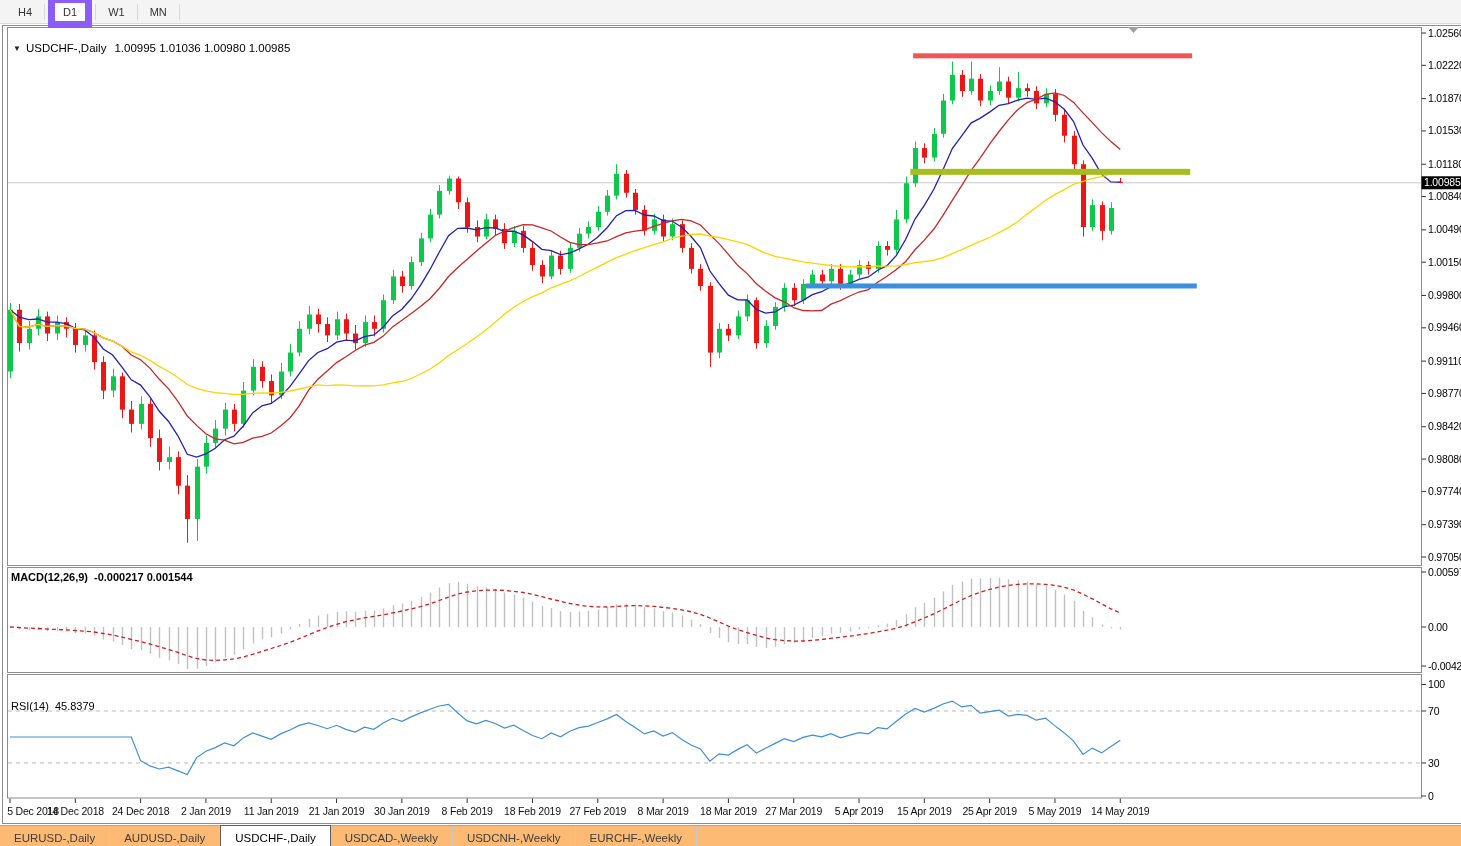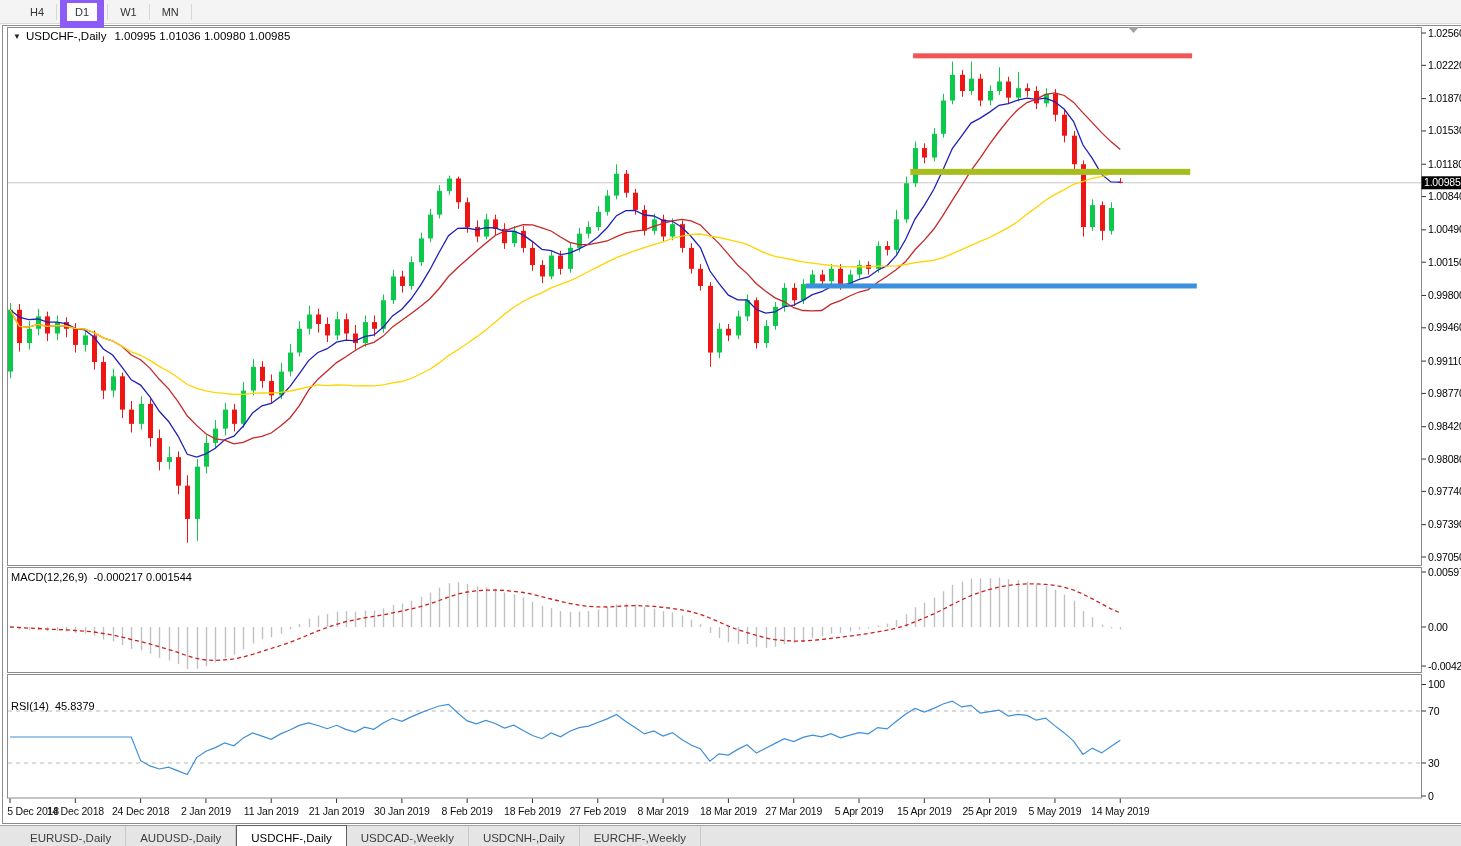--- a/index.html
+++ b/index.html
@@ -10,7 +10,7 @@
   #toolbar{
     position:absolute;left:0;top:0;width:1461px;height:24px;background:#f4f4f4;
     border-bottom:1px solid #dadada;display:flex;align-items:center;
-    padding-left:20px;box-sizing:border-box;z-index:5;
+    padding-left:8px;box-sizing:border-box;z-index:5;
   }
   .tf{
     font-size:11px;color:#333;padding:3px 8px;margin:0 1px;border:1px solid transparent;

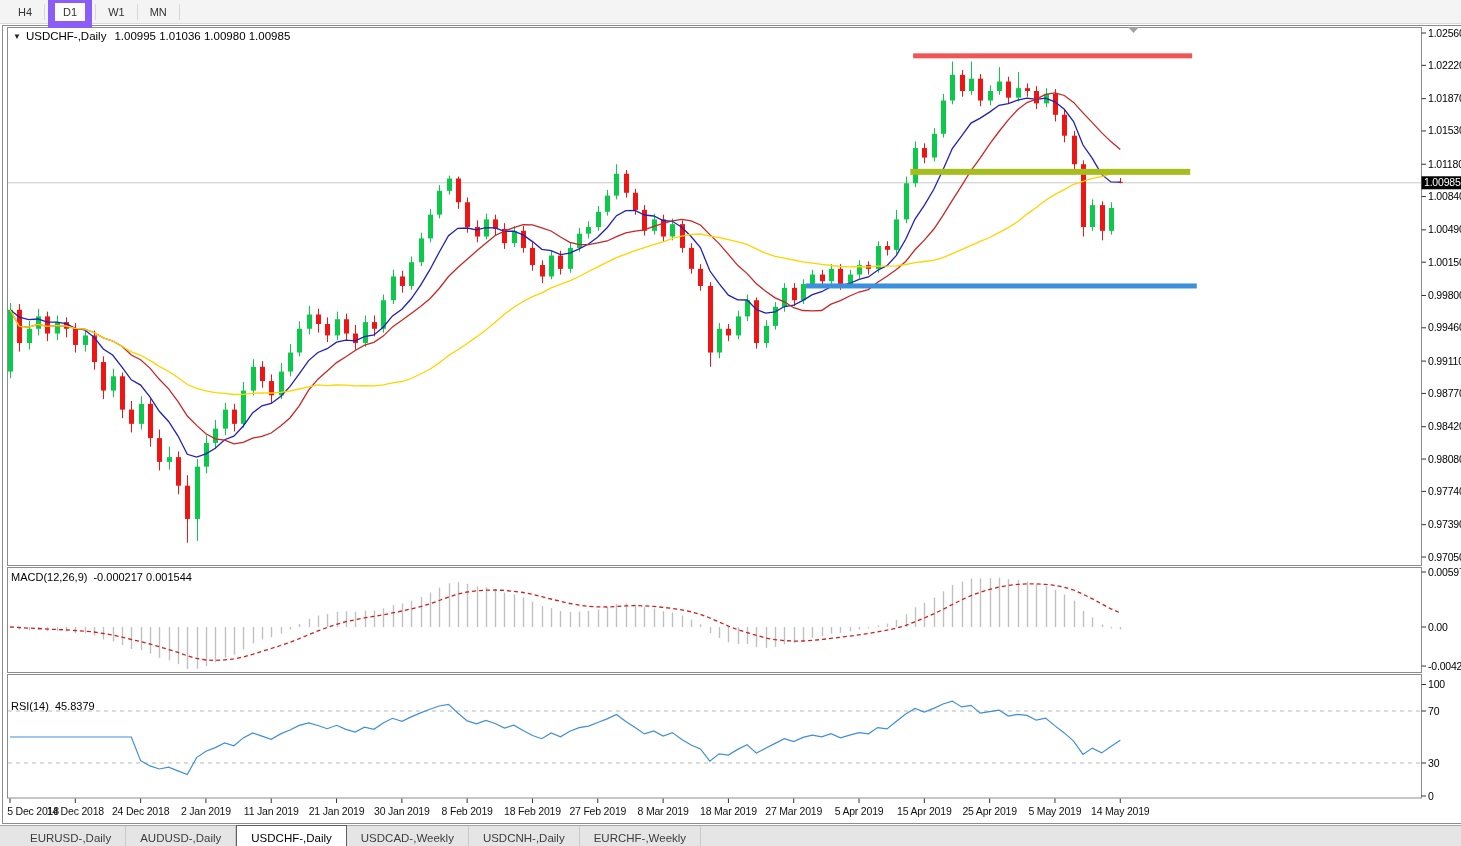--- a/index.html
+++ b/index.html
@@ -20,7 +20,7 @@
   .tbsep{width:1px;height:16px;background:#d7d7d7;margin:0 2px;}
   #cv{position:absolute;left:0;top:0;z-index:1;}
   .ptitle{position:absolute;z-index:3;color:#000;white-space:nowrap;}
-  #chart-title{left:13px;top:30px;font-size:11.5px;}
+  #chart-title{left:13px;top:42px;font-size:11.5px;}
   #chart-title .dd{font-size:8px;margin-right:5px;position:relative;top:-1px;color:#222;}
   #chart-title .vals{margin-left:8px;}
   #macd-label{left:11px;top:571px;font-size:11px;}

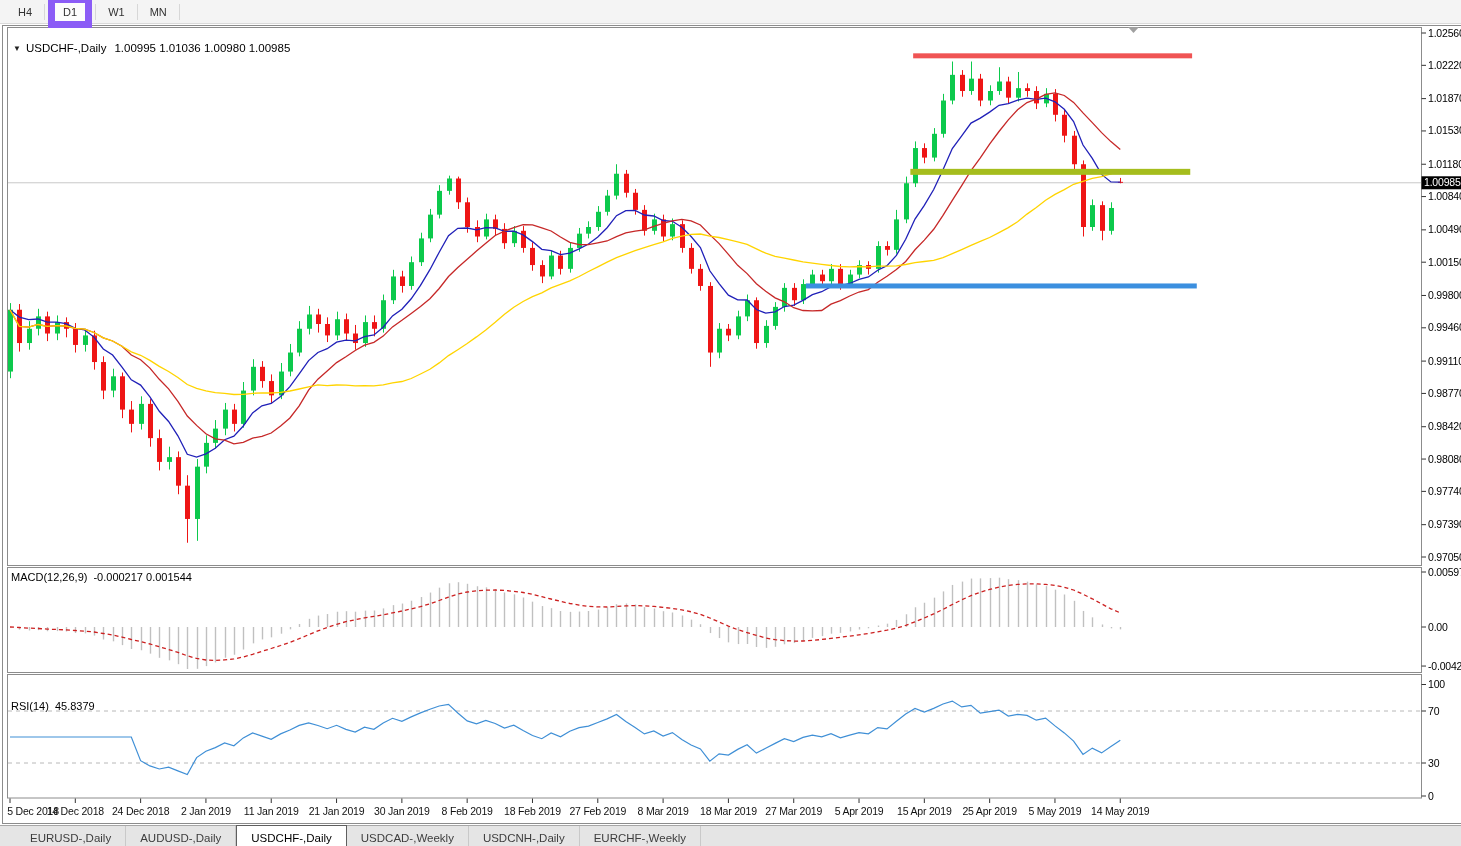--- a/index.html
+++ b/index.html
@@ -23,7 +23,7 @@
   #chart-title{left:13px;top:42px;font-size:11.5px;}
   #chart-title .dd{font-size:8px;margin-right:5px;position:relative;top:-1px;color:#222;}
   #chart-title .vals{margin-left:8px;}
-  #macd-label{left:11px;top:571px;font-size:11px;}
+  #macd-label{left:11px;top:571px;font-size:11px;font-weight:bold;}
   #rsi-label{left:11px;top:700px;font-size:11px;}
   .ptitle .ival{margin-left:6px;}
   #tabbar{

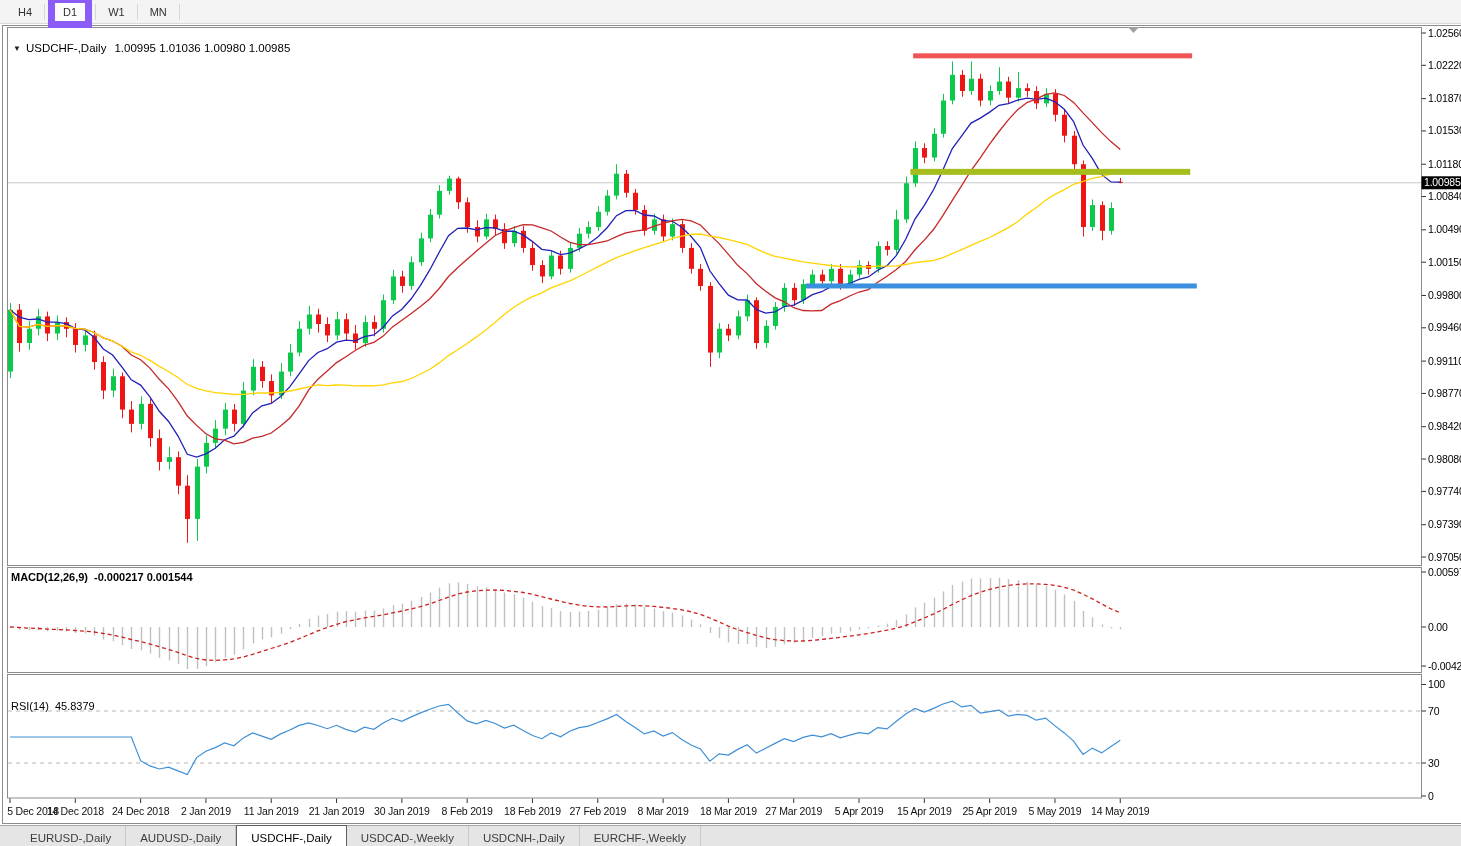--- a/index.html
+++ b/index.html
@@ -27,9 +27,9 @@
   #rsi-label{left:11px;top:700px;font-size:11px;}
   .ptitle .ival{margin-left:6px;}
   #tabbar{
-    position:absolute;left:0;top:825px;width:1461px;height:21px;background:#e5e5e5;
+    position:absolute;left:0;top:825px;width:1461px;height:21px;background:#fdba74;
     border-top:1px solid #a6a6a6;display:flex;align-items:stretch;
-    padding-left:16px;box-sizing:border-box;z-index:5;
+    padding-left:0;box-sizing:border-box;z-index:5;
   }
   .tab{
     font-size:11.5px;color:#3d3d3d;padding:3px 14px 0 14px;border-right:1px solid #c9c9c9;

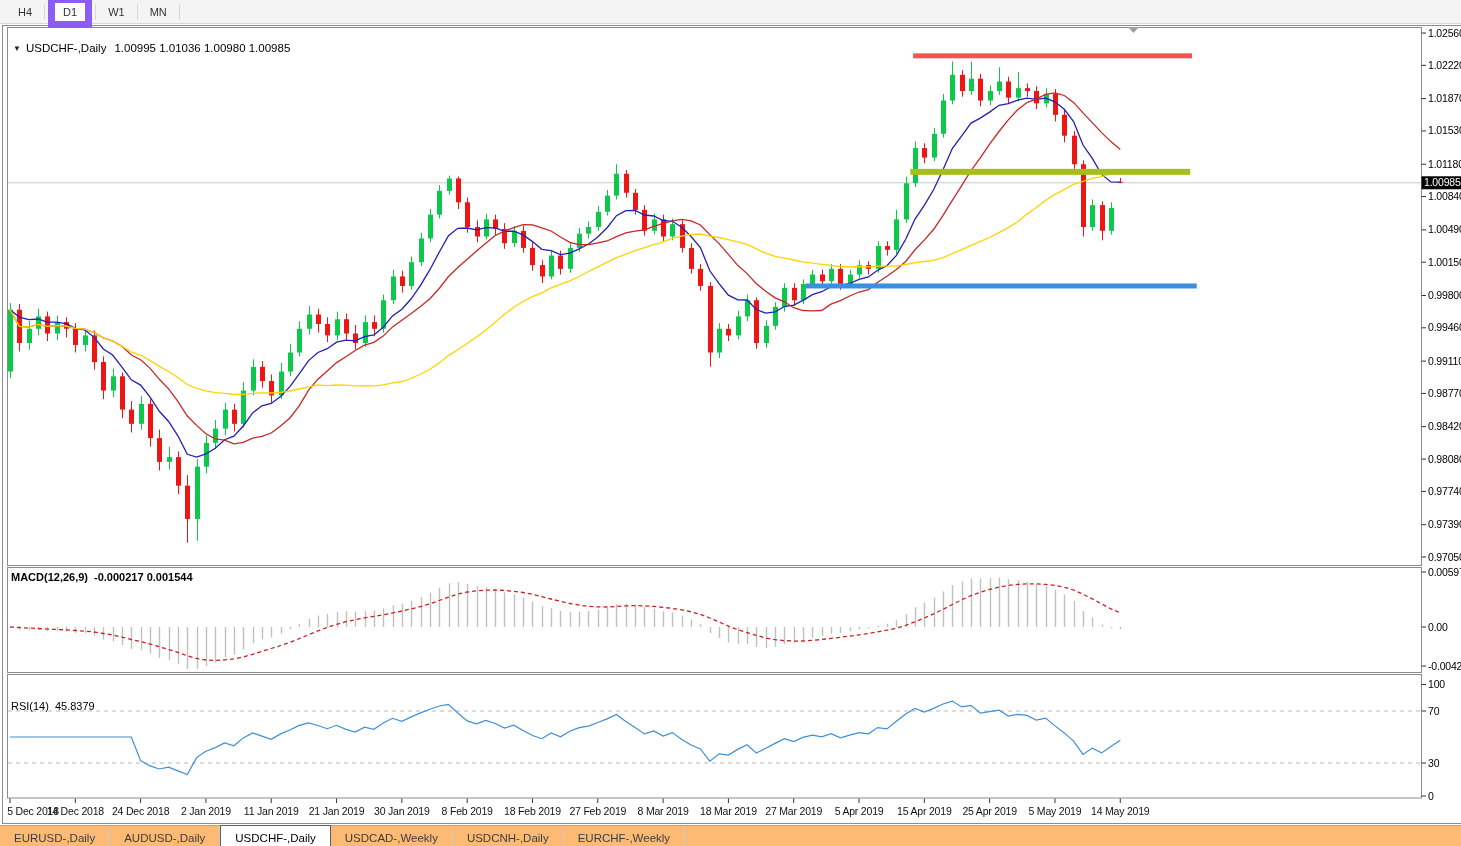--- a/index.html
+++ b/index.html
@@ -534,7 +534,7 @@
     <div class="tab">AUDUSD-,Daily</div>
     <div class="tab active">USDCHF-,Daily</div>
     <div class="tab">USDCAD-,Weekly</div>
-    <div class="tab">USDCNH-,Daily</div>
+    <div class="tab">USDCNH-,Weekly</div>
     <div class="tab">EURCHF-,Weekly</div>
   </div>
 

